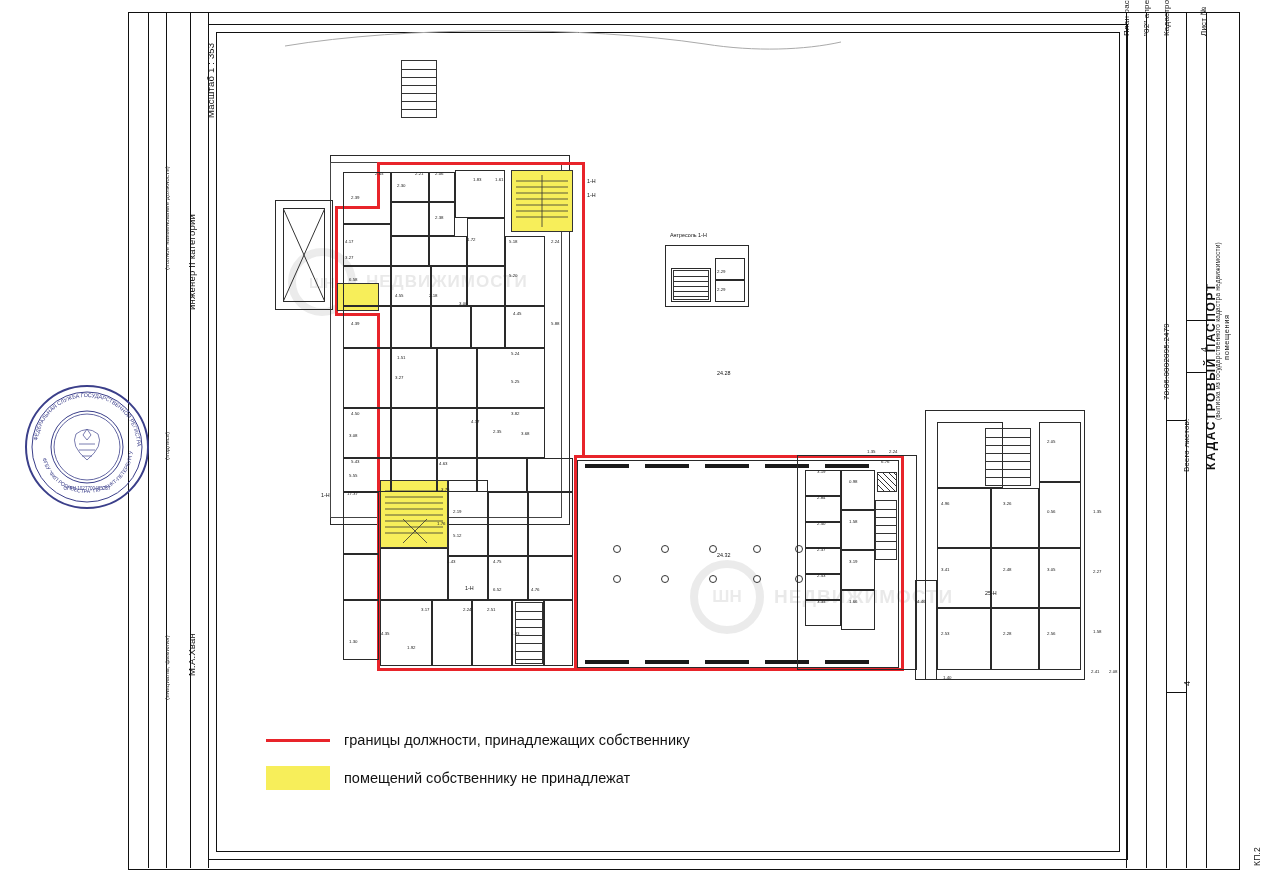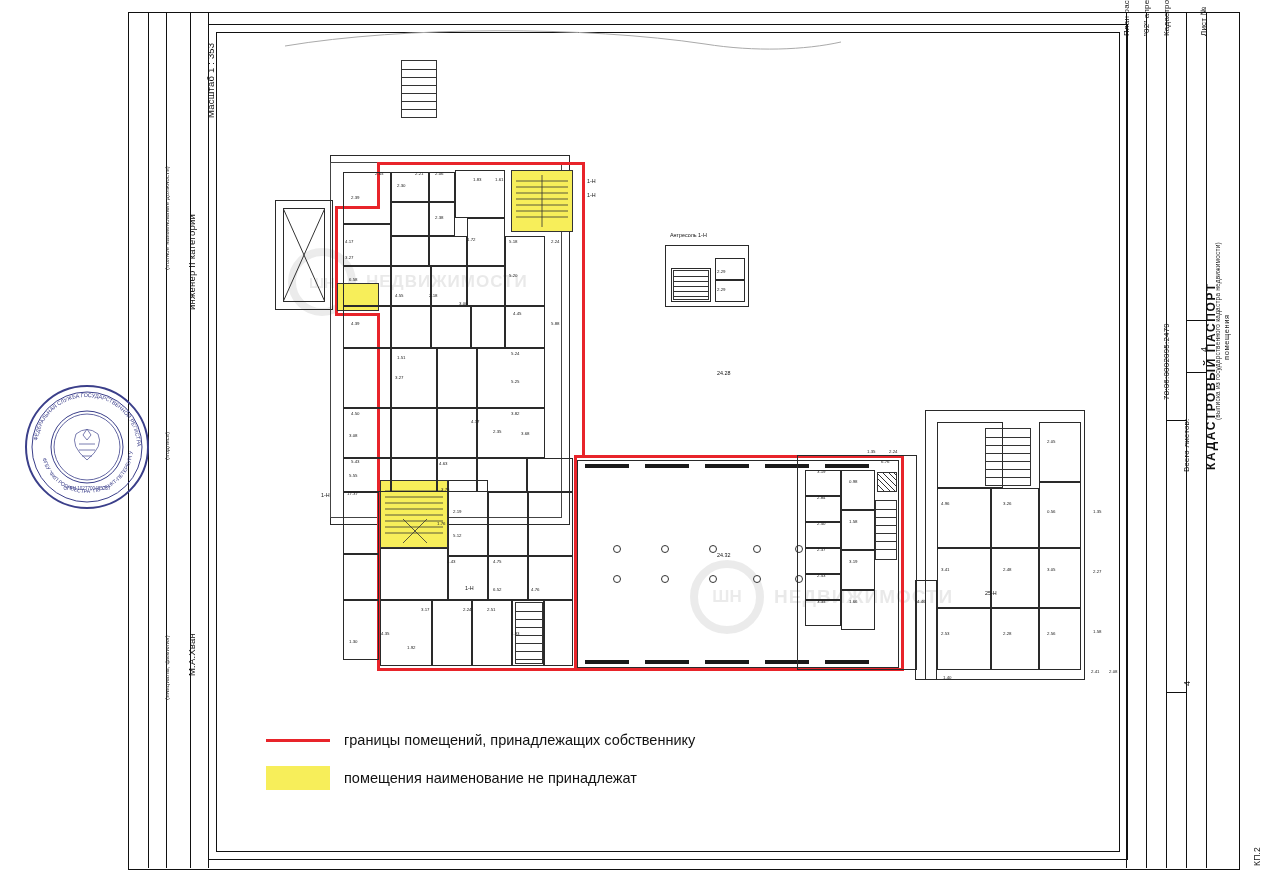--- a/index.html
+++ b/index.html
@@ -475,7 +475,7 @@
   <div class="legend">
     <div class="legend-row">
       <div class="legend-swatch-line"></div>
-      <div class="legend-label">границы помещений, принадлежащих собственнику</div>
+      <div class="legend-label">границы должности, принадлежащих собственнику</div>
     </div>
     <div class="legend-row">
       <div class="legend-swatch-box"></div>

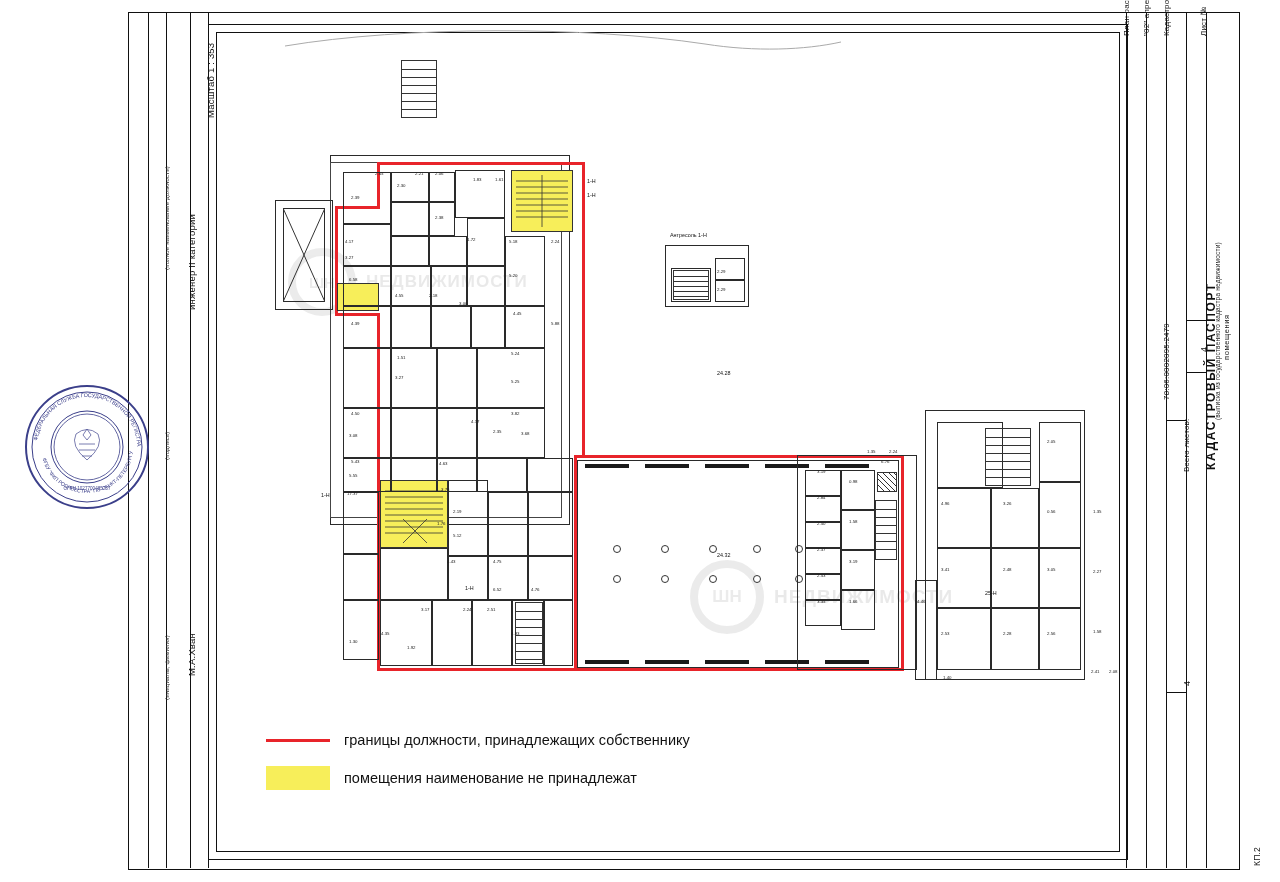--- a/index.html
+++ b/index.html
@@ -479,7 +479,7 @@
     </div>
     <div class="legend-row">
       <div class="legend-swatch-box"></div>
-      <div class="legend-label">помещения наименование не принадлежат</div>
+      <div class="legend-label">помещений собственнику не принадлежат</div>
     </div>
   </div>
 

